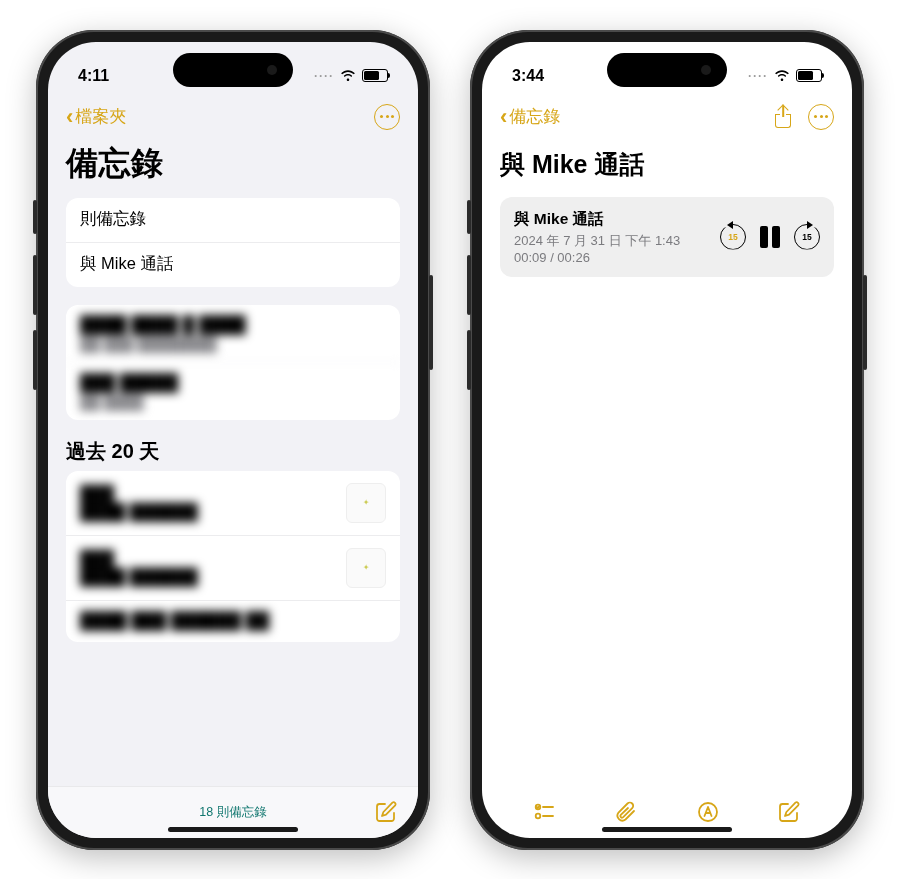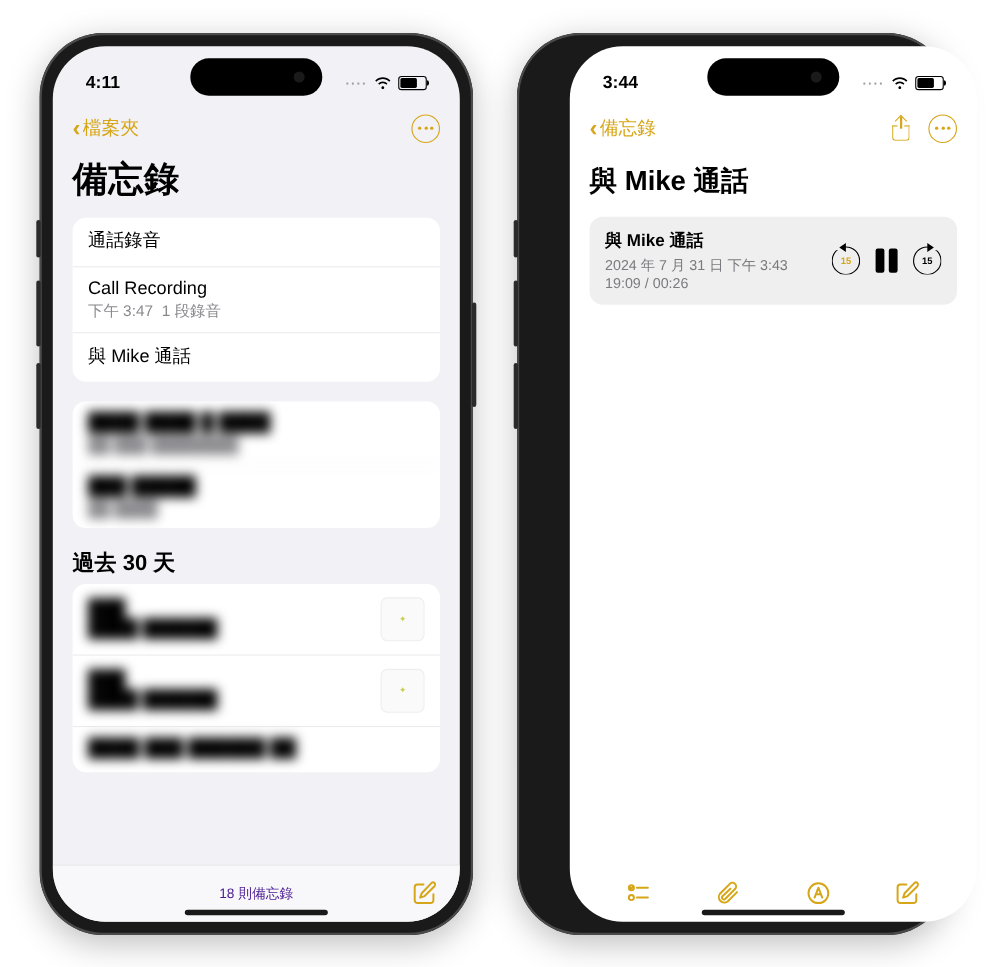--- a/index.html
+++ b/index.html
@@ -29,7 +29,7 @@
     display: flex; flex-direction: column;
   }
   .screen.light { background:#f2f2f6; }
-  .screen.white { background:#ffffff;margin-left:36px; }
+  .screen.white { background:#ffffff; }
   .notch{
     position:absolute; top:11px; left:50%; transform:translateX(-50%);
     width:120px; height:34px; background:#000; border-radius:20px; z-index:10;

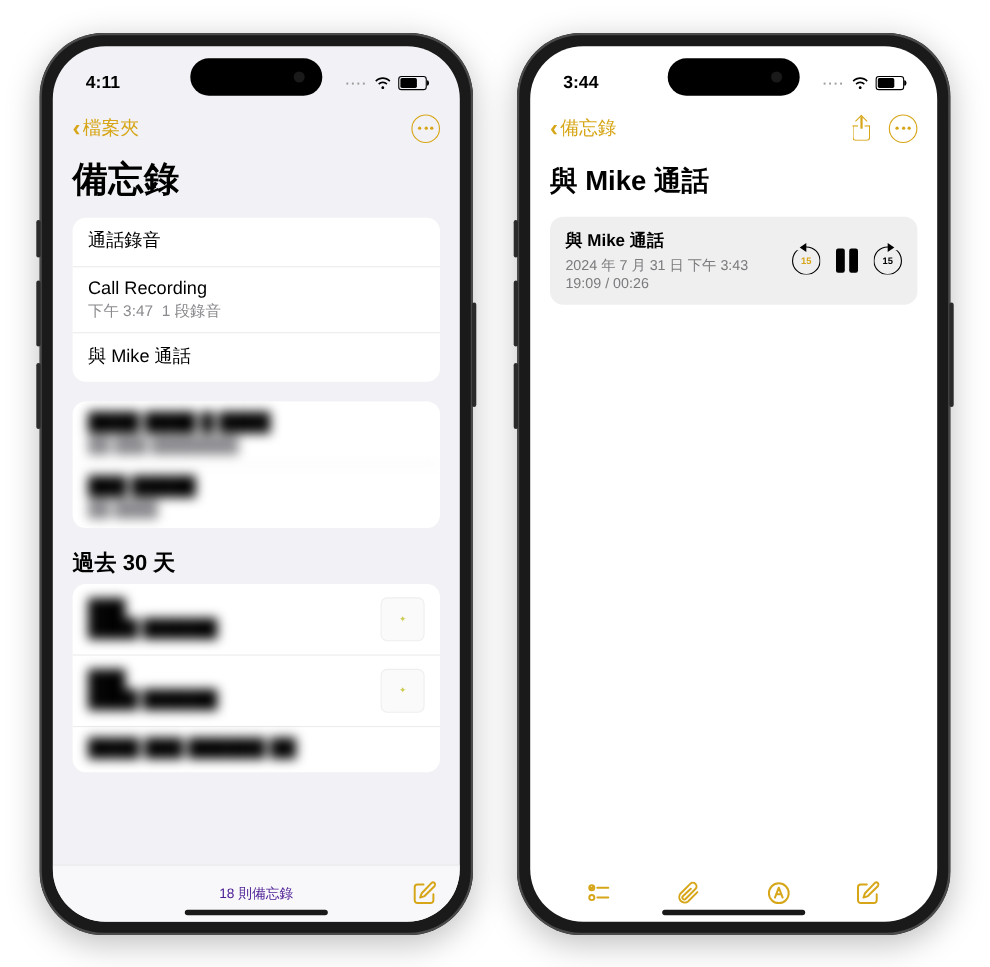--- a/index.html
+++ b/index.html
@@ -152,7 +152,7 @@
 
       <div class="card">
         <div class="row">
-          <div class="t">通話錄音</div>
+          <div class="t">則備忘錄</div>
         </div>
         <div class="row">
           <div class="t">Call Recording</div>

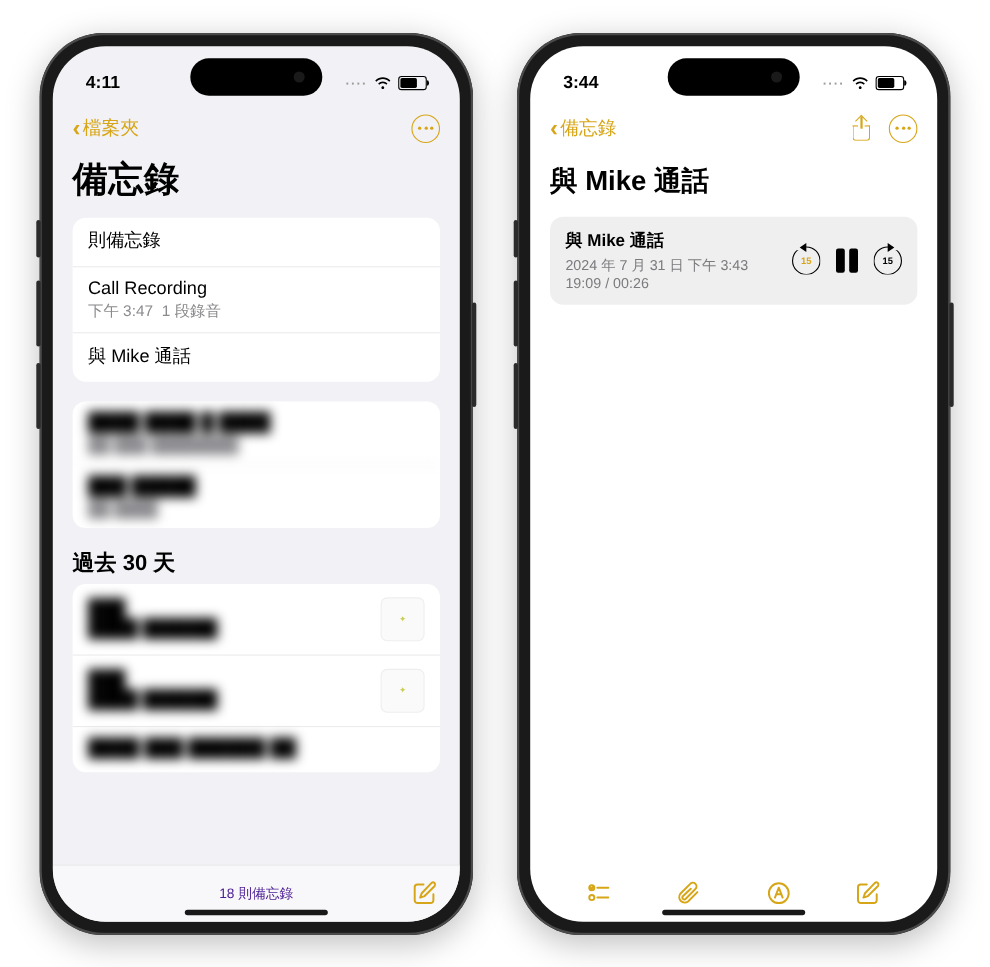--- a/index.html
+++ b/index.html
@@ -255,7 +255,7 @@
       <div class="audio-card">
         <div class="ac-text">
           <div class="ac-title">與 Mike 通話</div>
-          <div class="ac-sub">2024 年 7 月 31 日 下午 3:43</div>
+          <div class="ac-sub">2024 年 7 月 31 日 下午 1:43</div>
           <div class="ac-sub">19:09 / 00:26</div>
         </div>
         <div class="ac-ctrls">

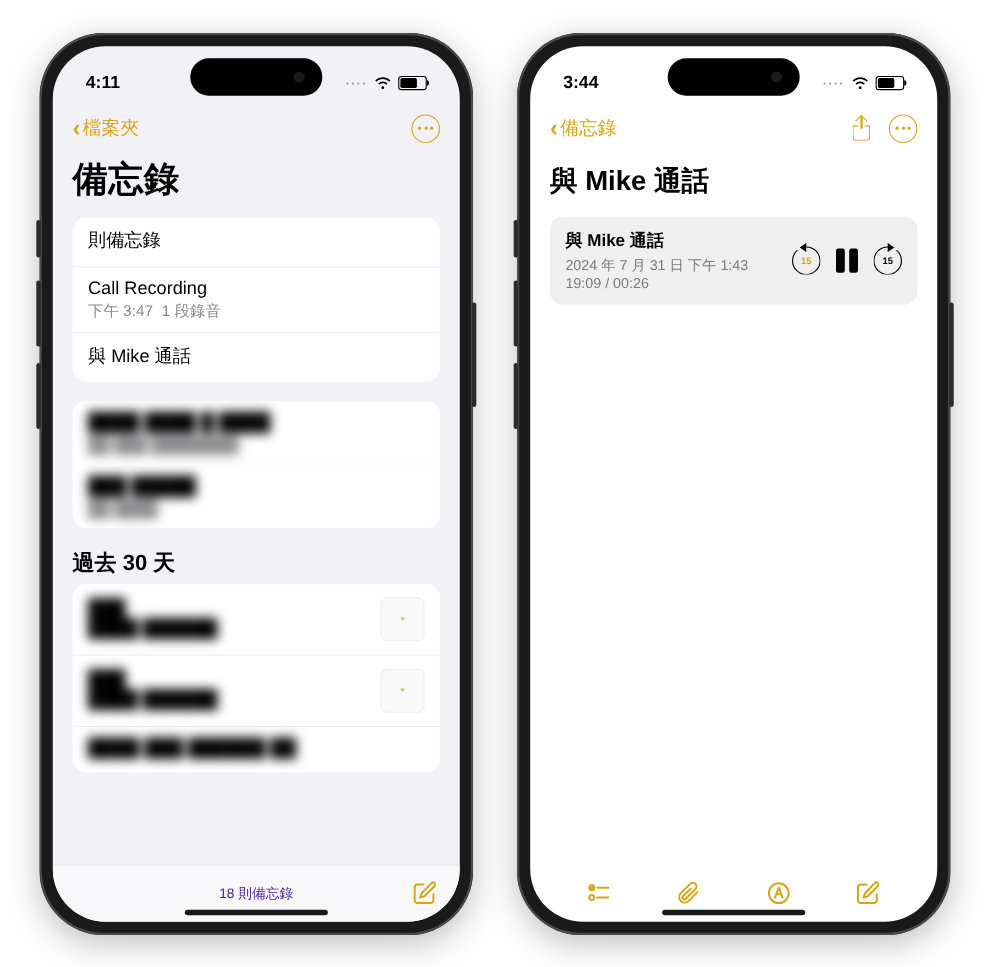--- a/index.html
+++ b/index.html
@@ -155,10 +155,6 @@
           <div class="t">則備忘錄</div>
         </div>
         <div class="row">
-          <div class="t">Call Recording</div>
-          <div class="s"><span class="tm">下午 3:47</span><span>1 段錄音</span></div>
-        </div>
-        <div class="row">
           <div class="t">與 Mike 通話</div>
         </div>
       </div>

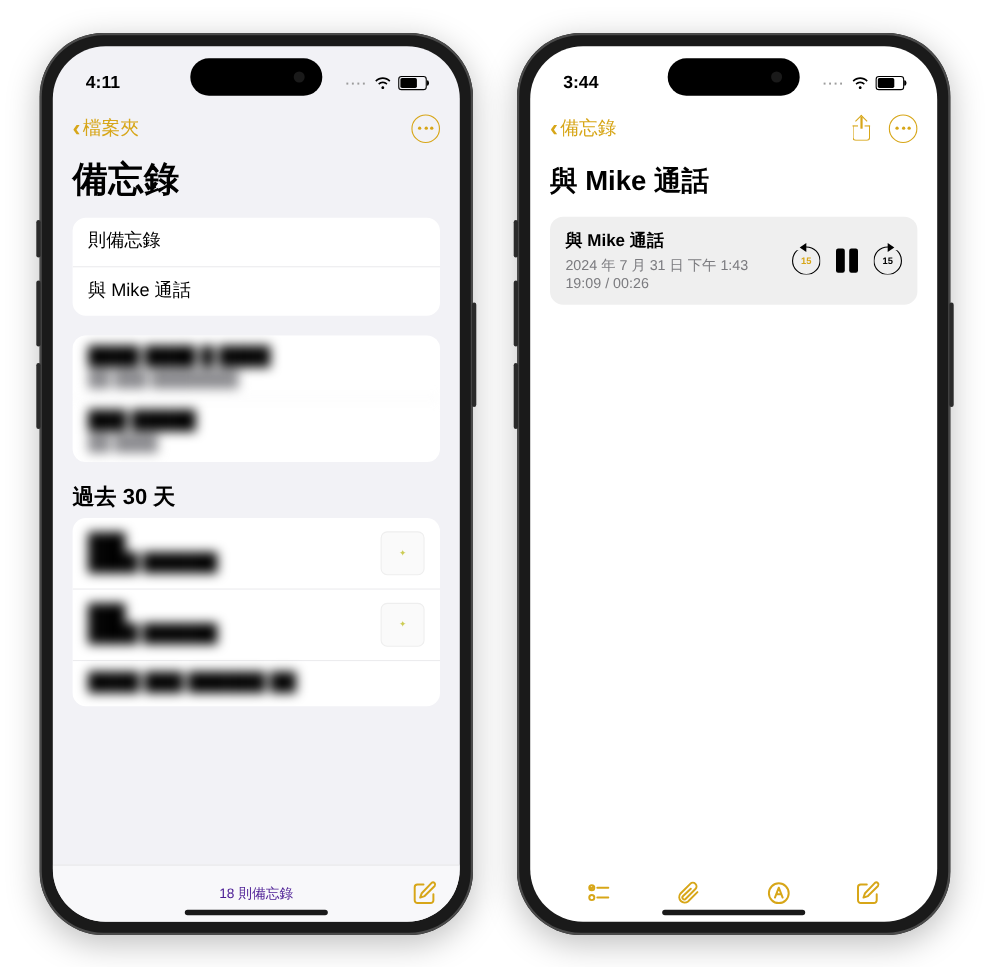--- a/index.html
+++ b/index.html
@@ -252,7 +252,7 @@
         <div class="ac-text">
           <div class="ac-title">與 Mike 通話</div>
           <div class="ac-sub">2024 年 7 月 31 日 下午 1:43</div>
-          <div class="ac-sub">19:09 / 00:26</div>
+          <div class="ac-sub">00:09 / 00:26</div>
         </div>
         <div class="ac-ctrls">
           <div class="skip back">

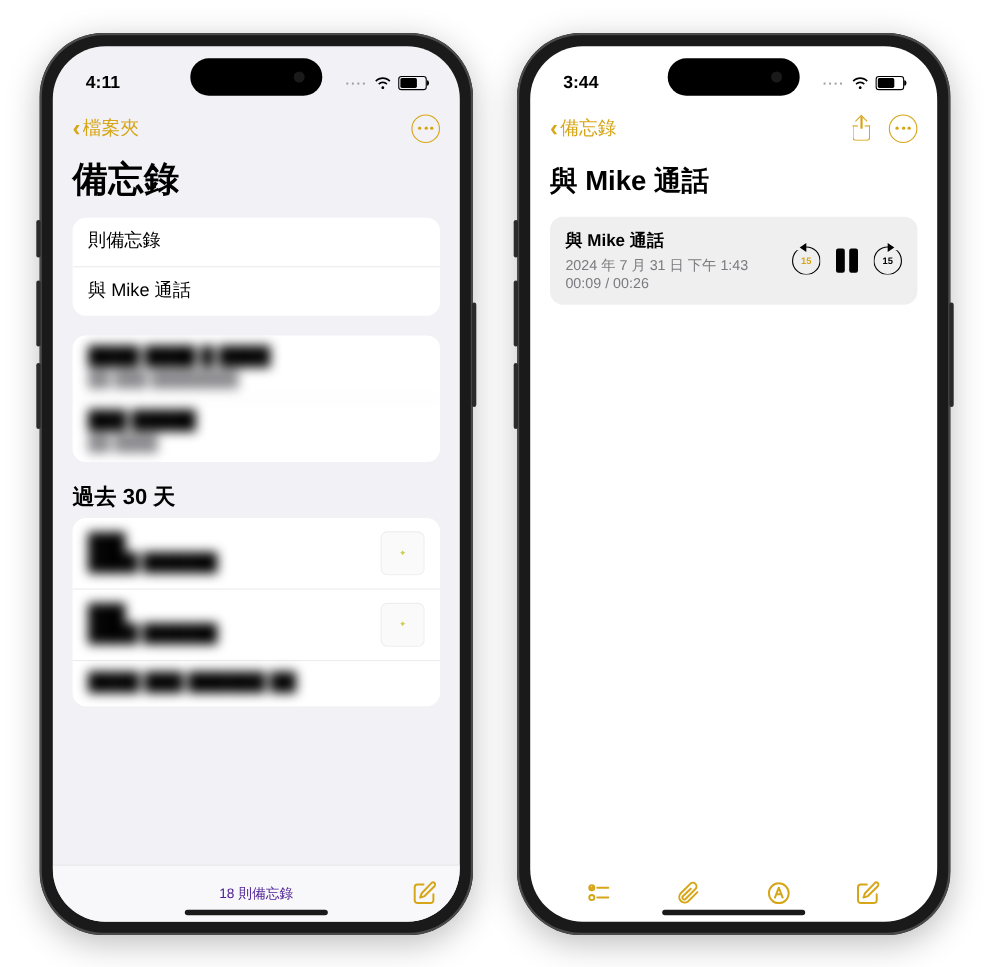--- a/index.html
+++ b/index.html
@@ -170,7 +170,7 @@
         </div>
       </div>
 
-      <h2 class="sec">過去 30 天</h2>
+      <h2 class="sec">過去 20 天</h2>
       <div class="card">
         <div class="row-flex" style="border-bottom:1px solid #ececee">
           <div class="txt blur">

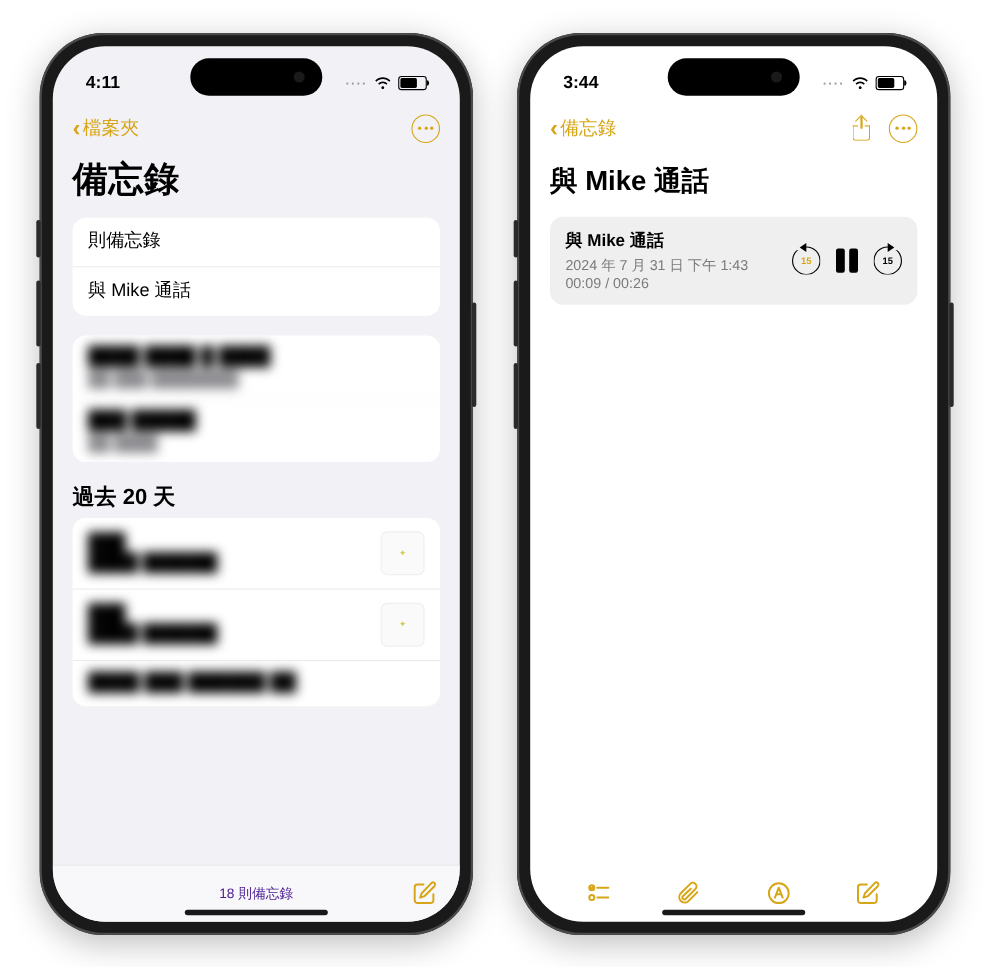--- a/index.html
+++ b/index.html
@@ -79,7 +79,7 @@
     border-top:1px solid rgba(0,0,0,.06);
     display:flex;align-items:center;justify-content:center;position:relative;
   }
-  .bottombar .count{font-size:12.5px;color:#4c1d95}
+  .bottombar .count{font-size:12.5px;color:#0f766e}
   .compose{position:absolute;right:20px;top:50%;transform:translateY(-50%);width:24px;height:24px;cursor:pointer}
   .compose svg{width:100%;height:100%}
 

